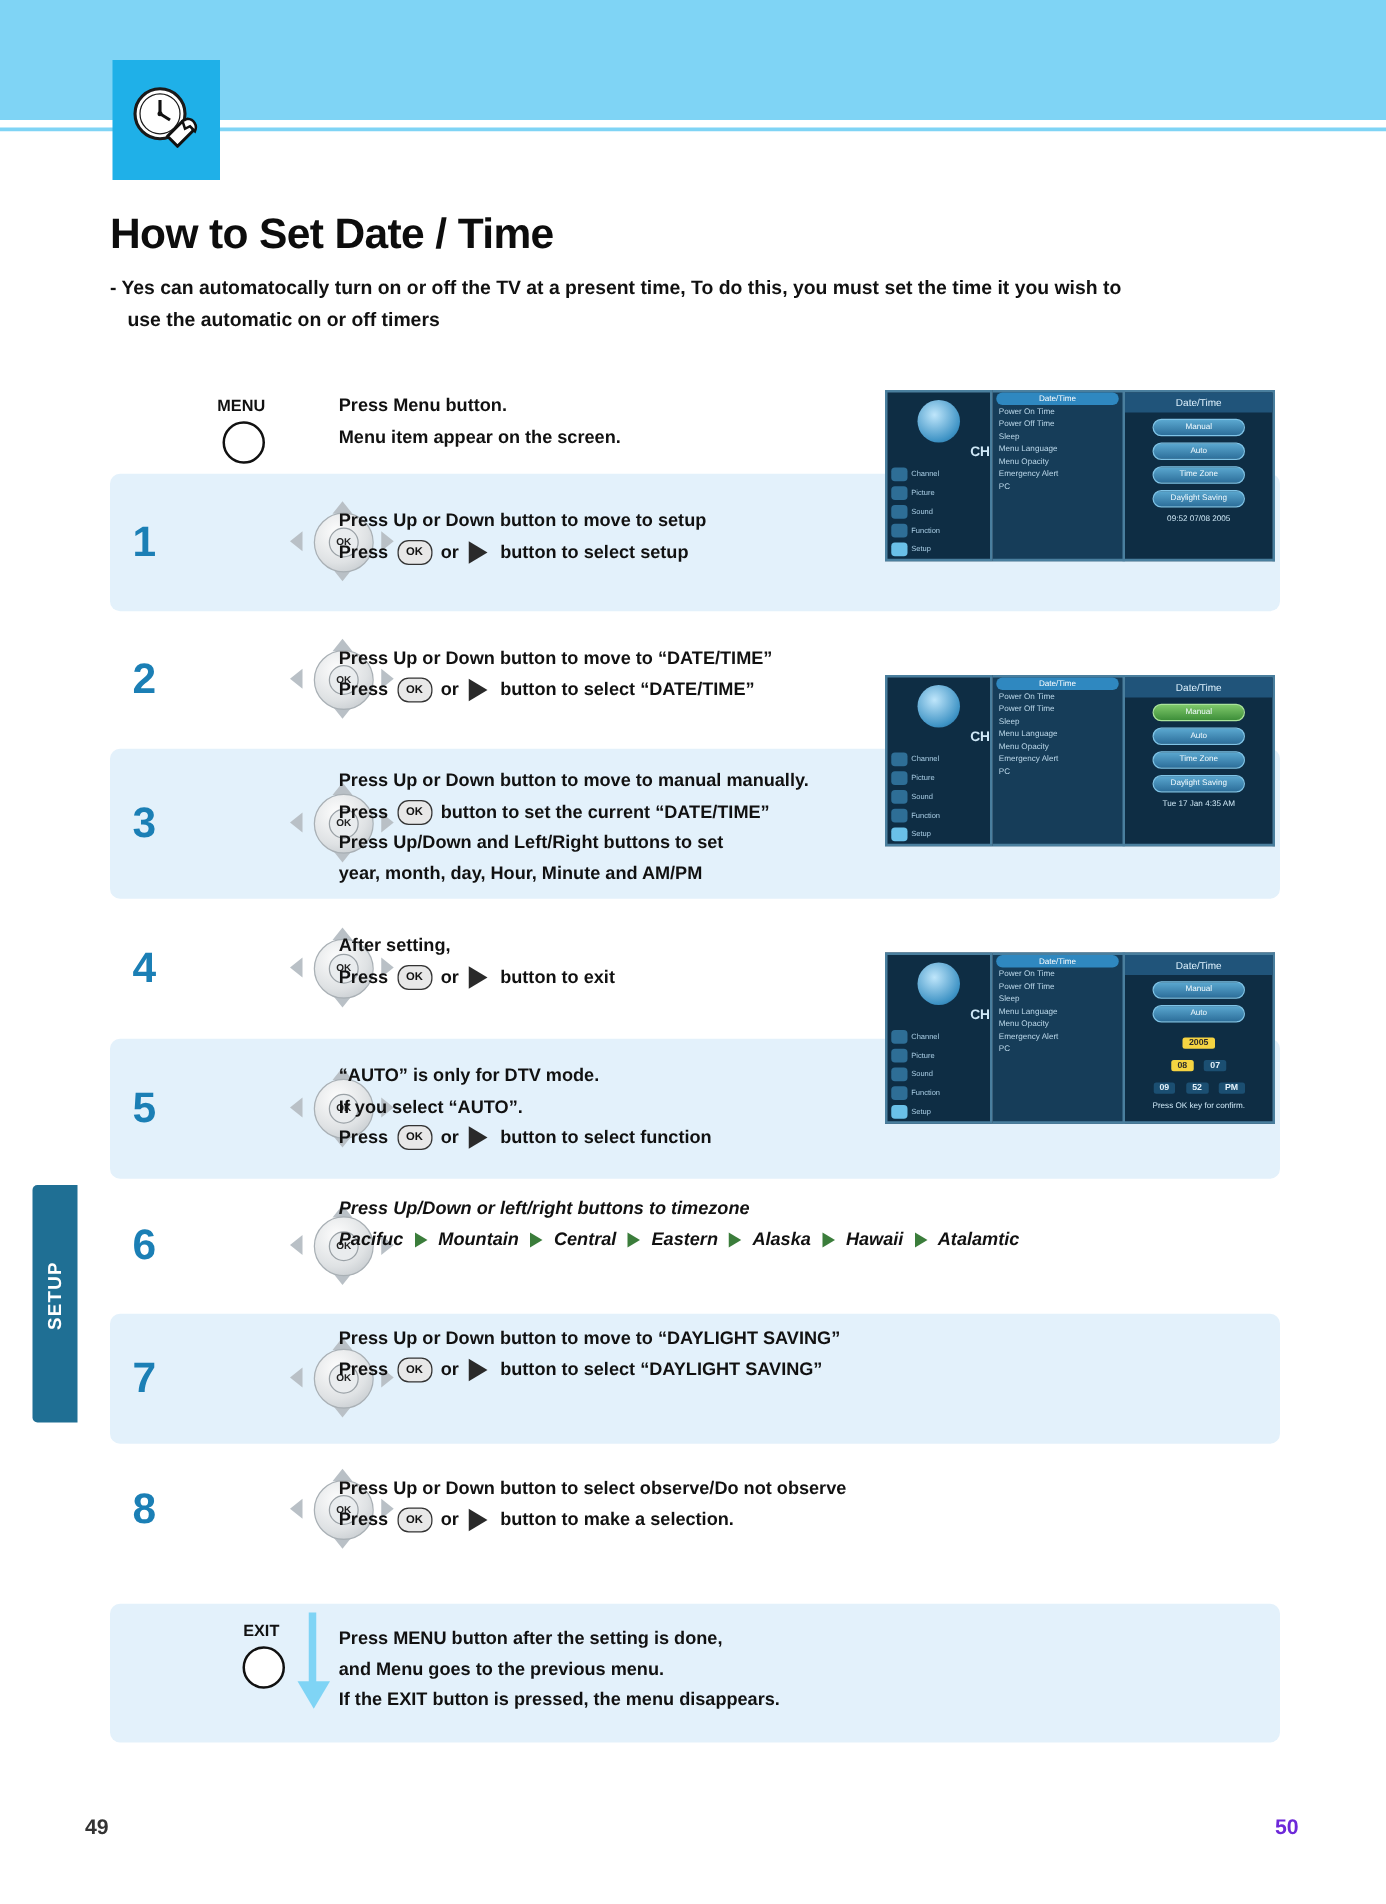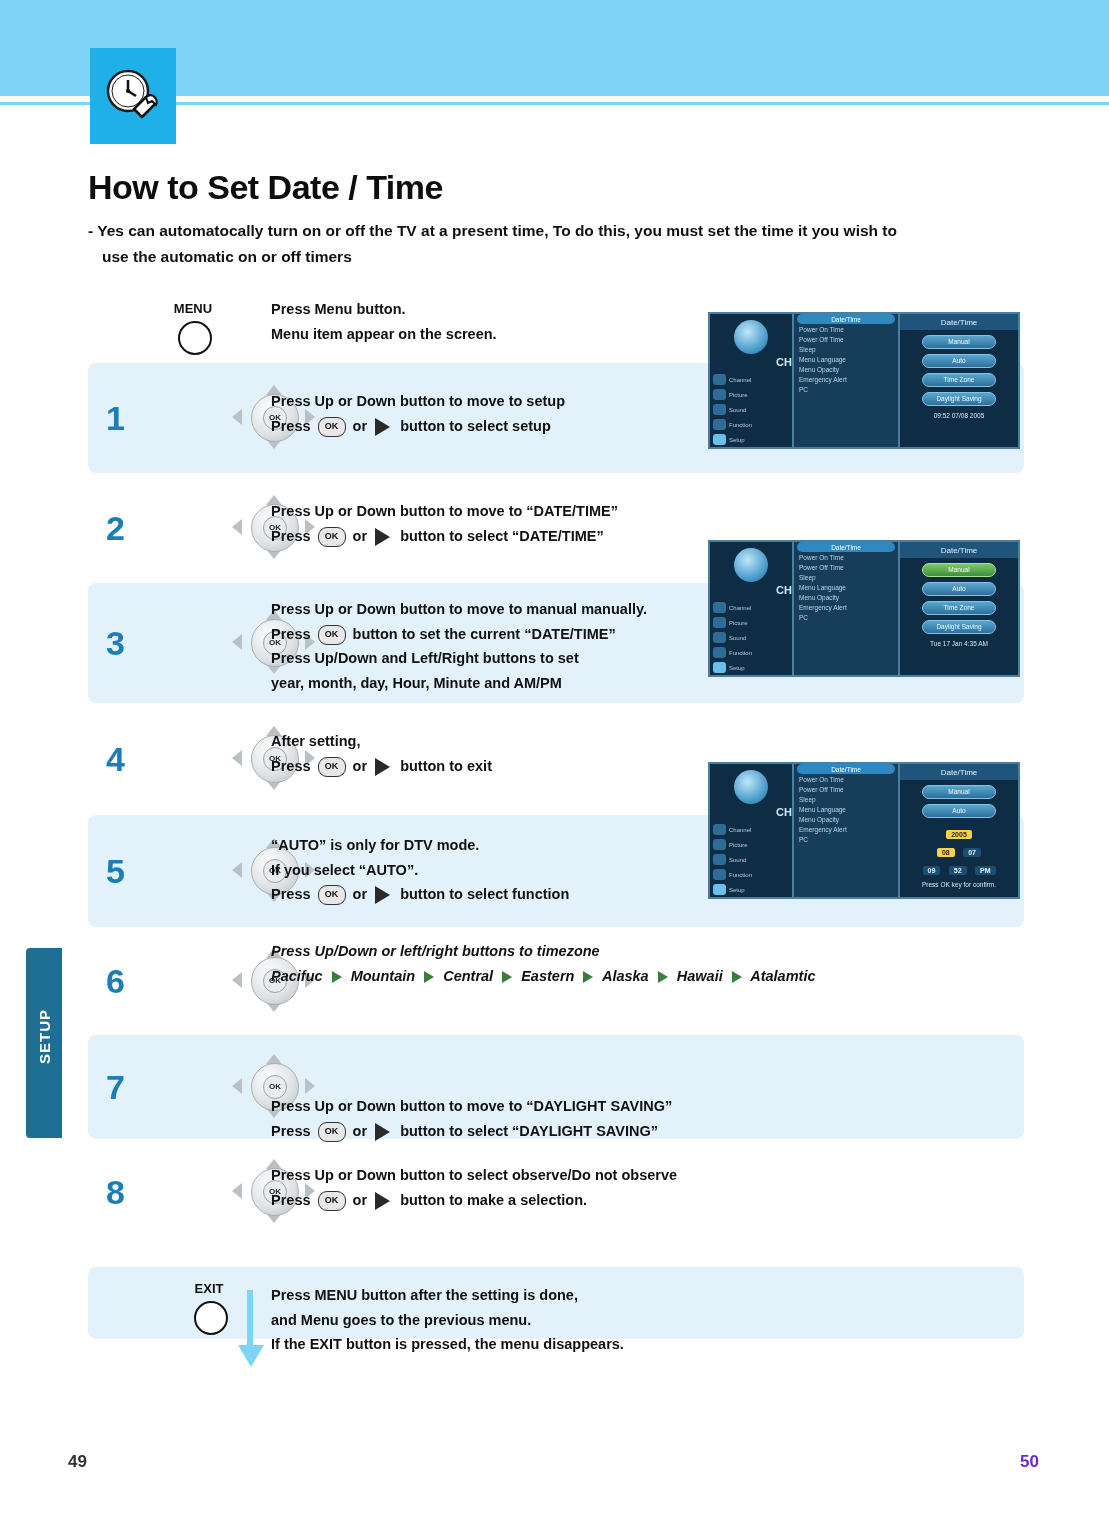--- a/index.html
+++ b/index.html
@@ -55,7 +55,7 @@
     letter-spacing:1px;
   }
   
-  .rows{position:absolute;left:88px;top:289px;width:936px;}
+  .rows{position:absolute;left:88px;top:305px;width:936px;}
   .row{position:relative;width:936px;box-sizing:border-box;}
   .row.shaded{background:#e3f1fb;border-radius:8px;}
   .row-num{

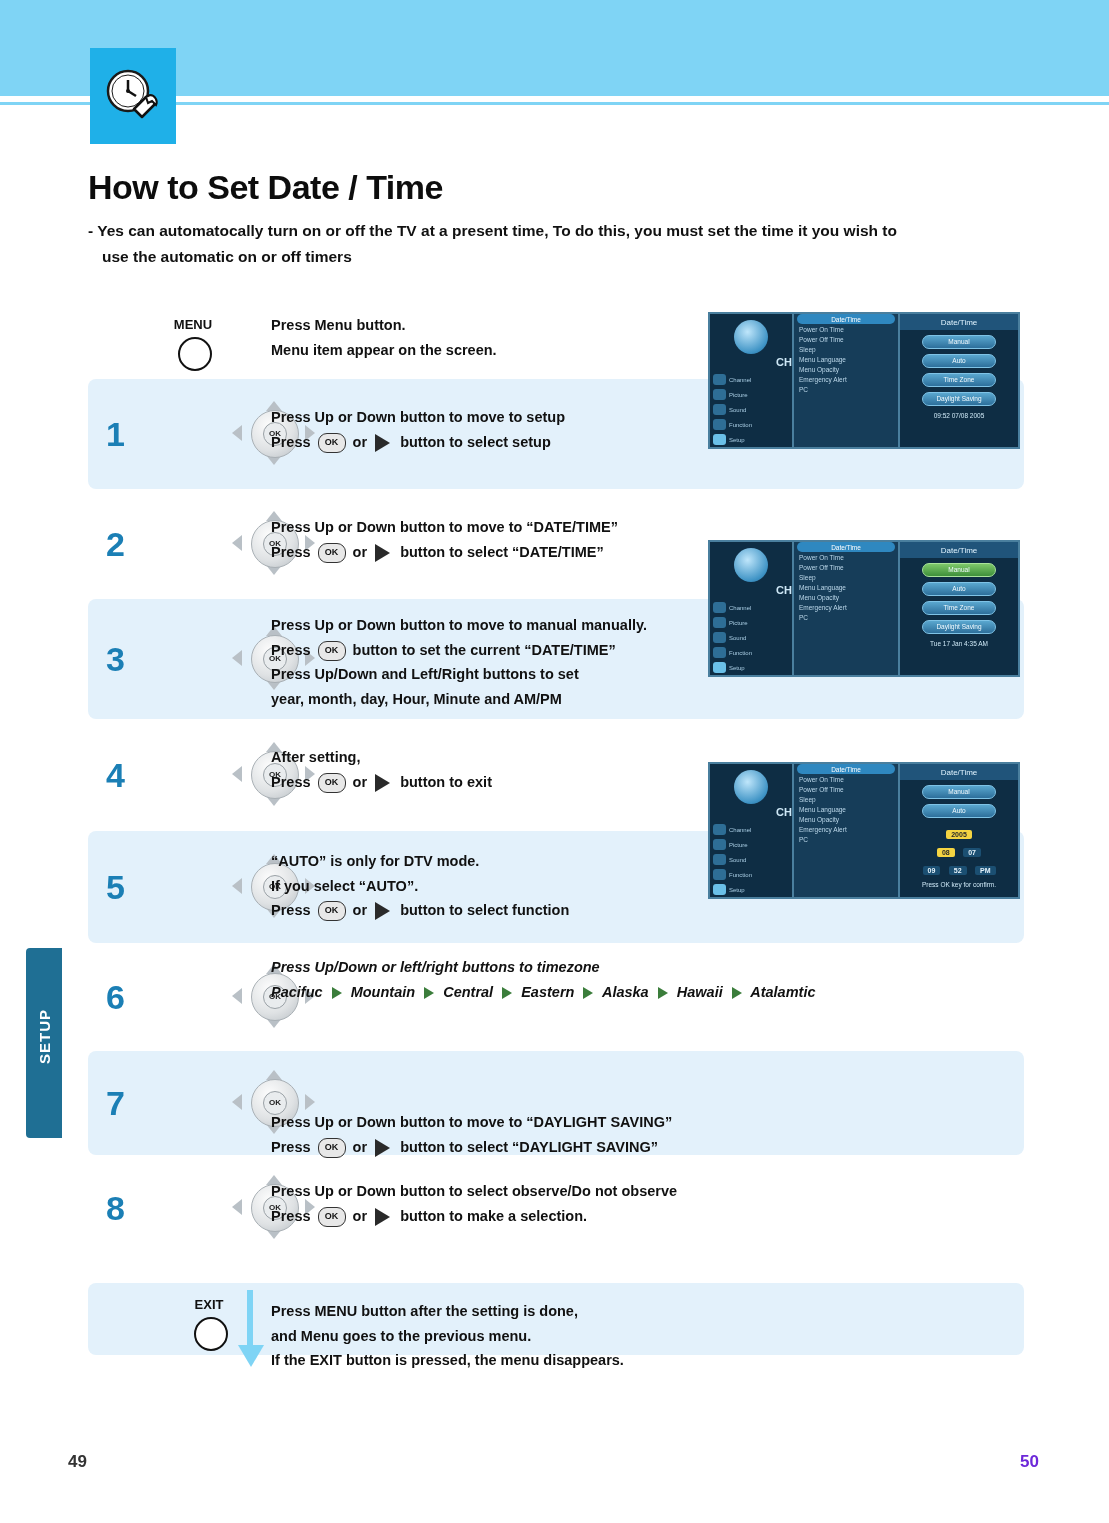--- a/index.html
+++ b/index.html
@@ -383,7 +383,7 @@
           <div class="okc">OK</div>
         </div>
     </div>
-    <div class="row-text" style="padding-top:24px;margin-top:35px;">
+    <div class="row-text" style="padding-top:8px;">
       <span class="ln">Press Up or Down button to move to “DAYLIGHT SAVING”</span>
       <span class="ln">
         <span>Press</span>

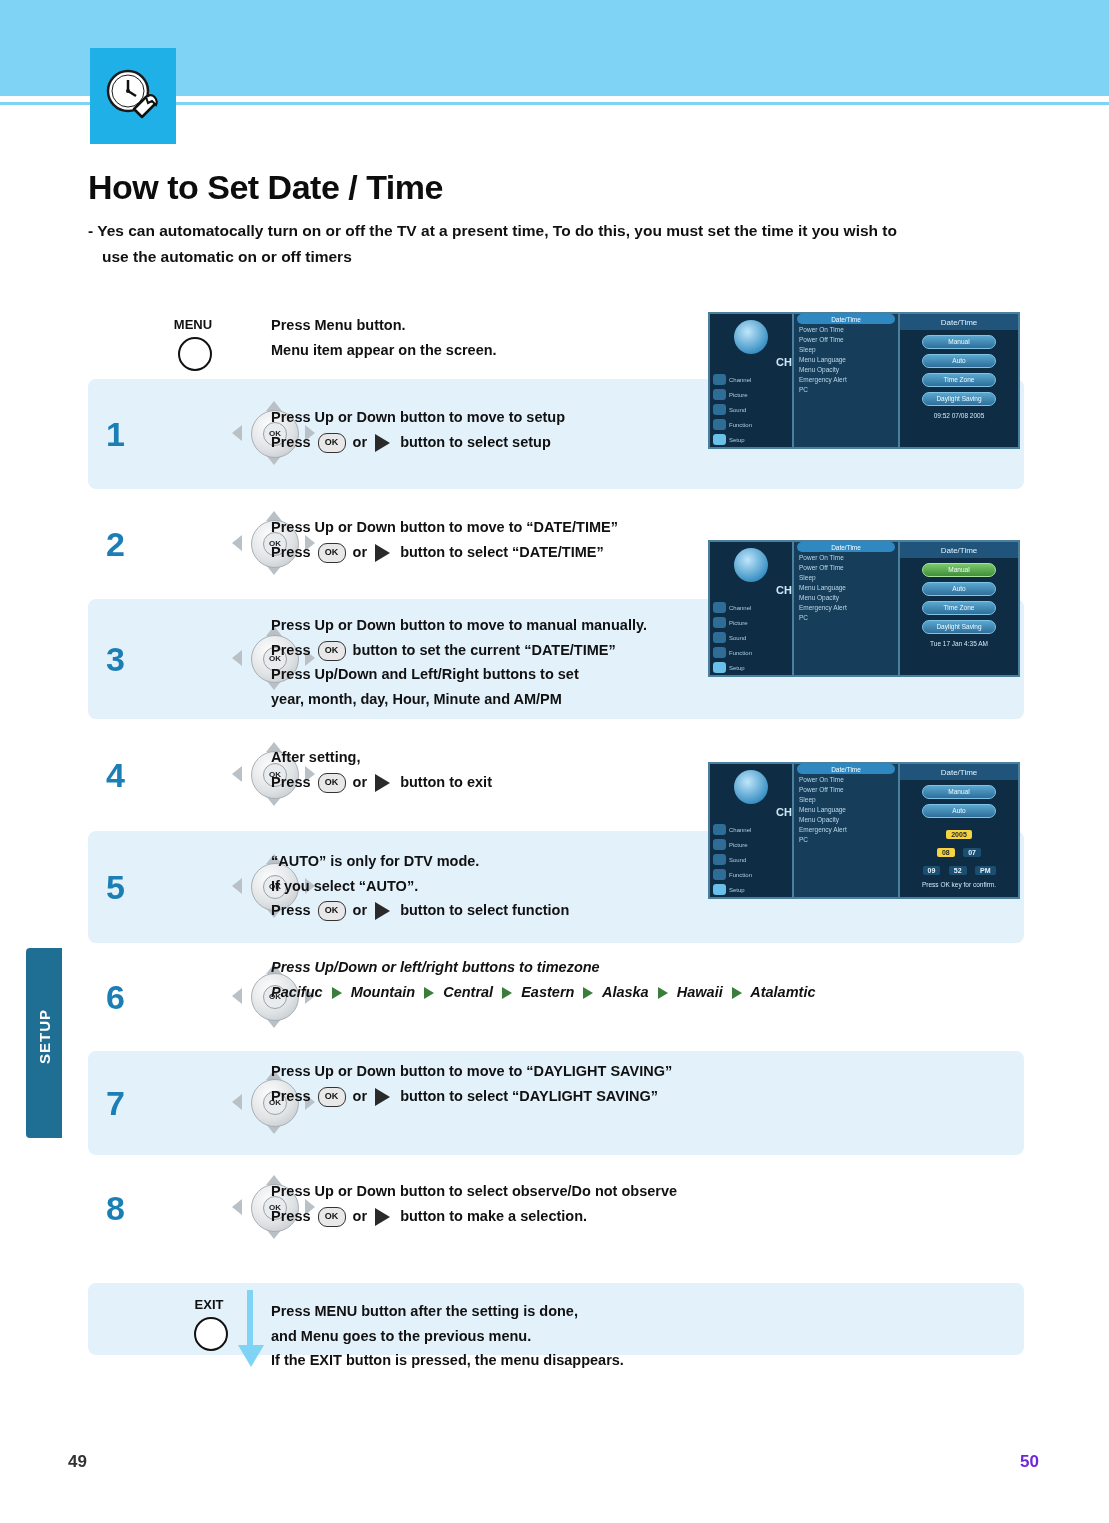--- a/index.html
+++ b/index.html
@@ -419,7 +419,7 @@
     </div>
   </div>
 
-  <div class="row shaded" style="height:72px;margin-top:22px;">
+  <div class="row shaded" style="height:111px;margin-top:22px;">
     <div class="label-top" style="left:78px;top:14px;width:86px;">EXIT</div>
     <div style="position:absolute;left:106px;top:34px;"><span class="circle-btn"></span></div>
     <div class="row-text" style="padding-top:16px;">

